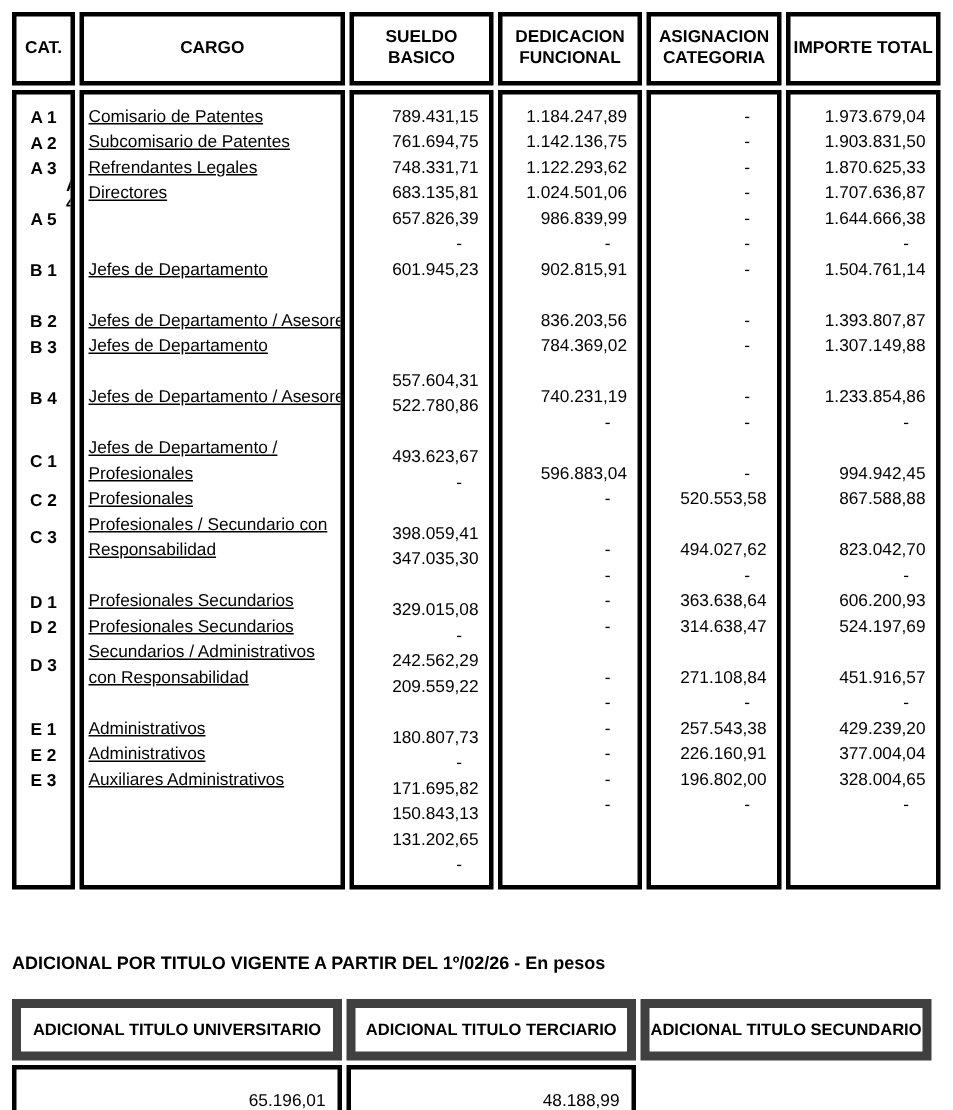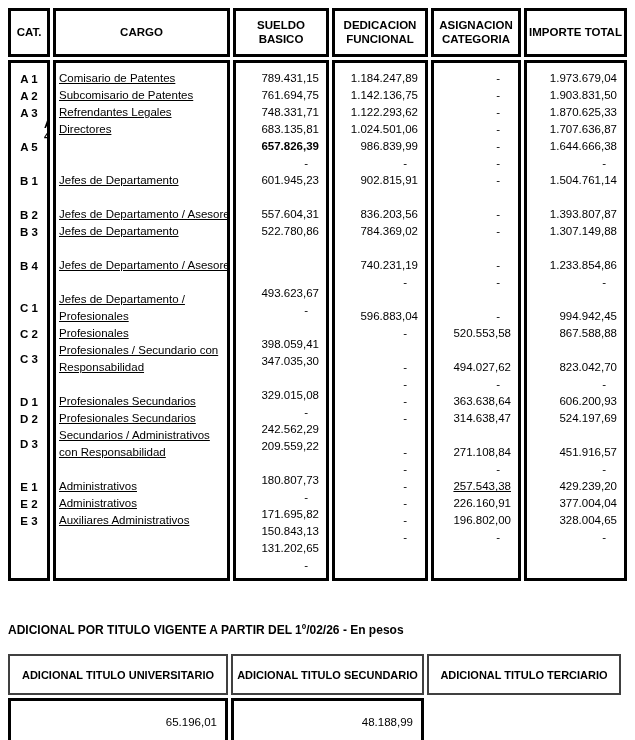--- a/index.html
+++ b/index.html
@@ -198,7 +198,7 @@
         <div class="cell num" style="height: 17px;">761.694,75</div>
         <div class="cell num" style="height: 17px;">748.331,71</div>
         <div class="cell num" style="height: 17px;">683.135,81</div>
-        <div class="cell num" style="height: 17px; font-weight: bold;">657.826,39</div>
+        <div class="cell num" style="height: 17px;">657.826,39</div>
         <div class="cell num dash" style="height: 17px;">-</div>
         <div class="cell num" style="height: 17px;">601.945,23</div>
         <div class="cell num" style="height: 17px;"></div>

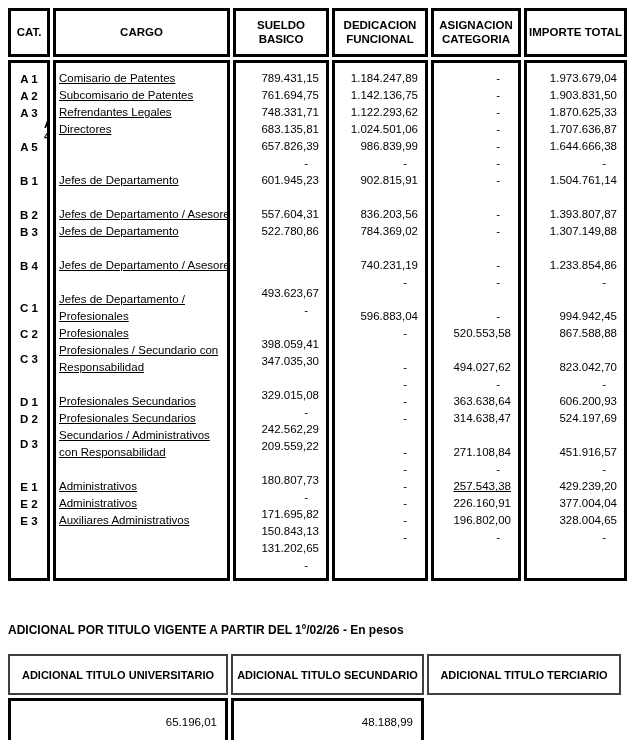--- a/index.html
+++ b/index.html
@@ -202,7 +202,7 @@
         <div class="cell num dash" style="height: 17px;">-</div>
         <div class="cell num" style="height: 17px;">601.945,23</div>
         <div class="cell num" style="height: 17px;"></div>
-        <div class="cell num" style="height: 17px;">557.604,31</div>
+        <div class="cell num" style="height: 17px; margin-top: 40px;">557.604,31</div>
         <div class="cell num" style="height: 17px;">522.780,86</div>
         <div class="cell num" style="height: 17px;"></div>
         <div class="cell num" style="height: 17px; margin-top: 28px;">493.623,67</div>

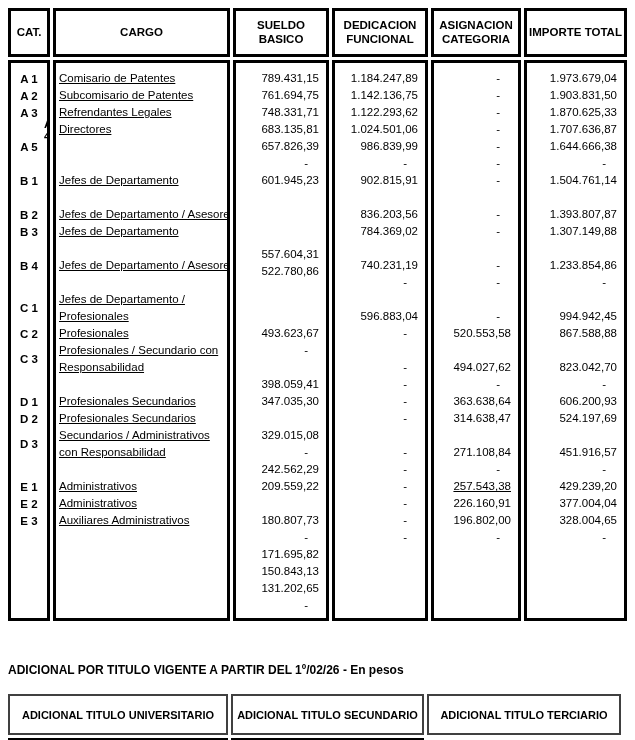--- a/index.html
+++ b/index.html
@@ -205,7 +205,7 @@
         <div class="cell num" style="height: 17px; margin-top: 40px;">557.604,31</div>
         <div class="cell num" style="height: 17px;">522.780,86</div>
         <div class="cell num" style="height: 17px;"></div>
-        <div class="cell num" style="height: 17px; margin-top: 28px;">493.623,67</div>
+        <div class="cell num" style="height: 17px;">493.623,67</div>
         <div class="cell num dash" style="height: 17px;">-</div>
         <div class="cell num" style="height: 34px;">398.059,41</div>
         <div class="cell num" style="height: 17px;">347.035,30</div>

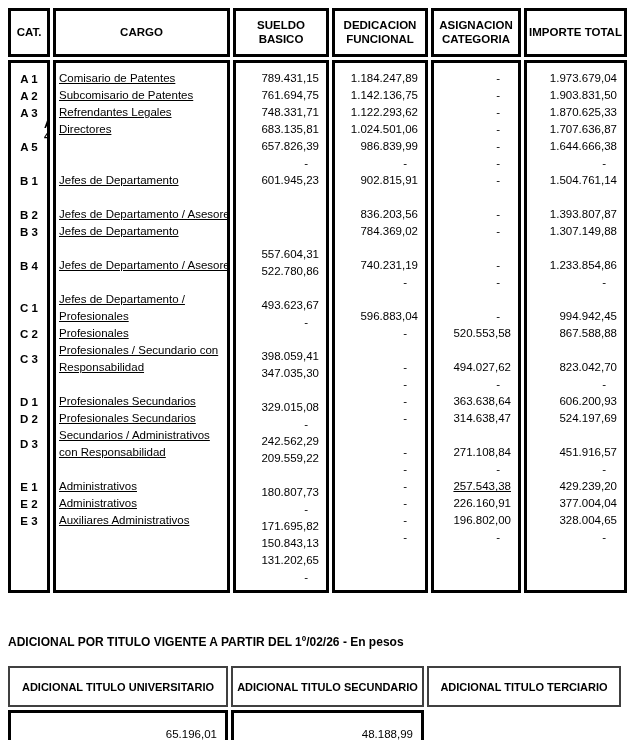--- a/index.html
+++ b/index.html
@@ -269,7 +269,7 @@
         <div class="cell num" style="height: 17px;">314.638,47</div>
         <div class="cell num" style="height: 34px;">271.108,84</div>
         <div class="cell num dash" style="height: 17px;">-</div>
-        <div class="cell num" style="height: 17px; text-decoration: underline;">257.543,38</div>
+        <div class="cell num" style="height: 17px;">257.543,38</div>
         <div class="cell num" style="height: 17px;">226.160,91</div>
         <div class="cell num" style="height: 17px; padding-left: 42px;">196.802,00</div>
         <div class="cell num dash" style="height: 17px;">-</div>

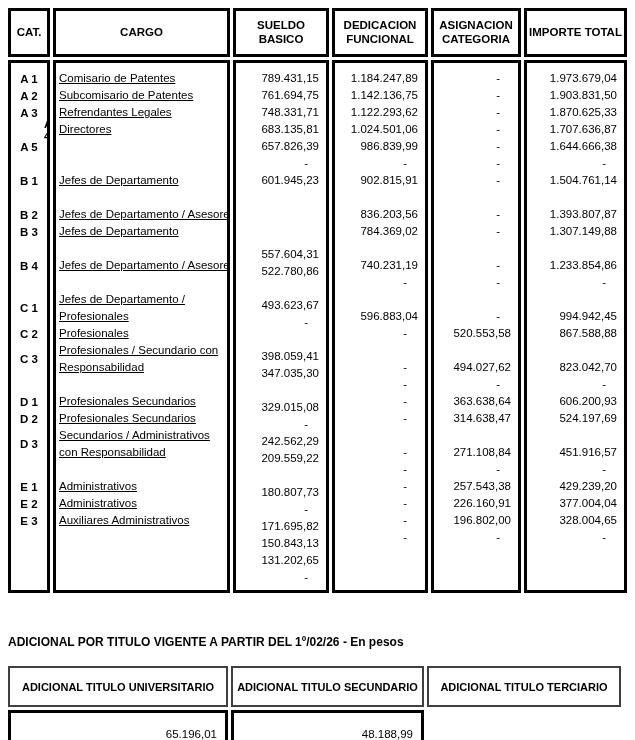--- a/index.html
+++ b/index.html
@@ -57,7 +57,7 @@
     width:619px;
   }
   .acell-h{
-    border:2px solid #404040;
+    border:6px solid #404040;
     box-sizing:border-box;
     height:41px;
     display:flex;align-items:center;justify-content:center;

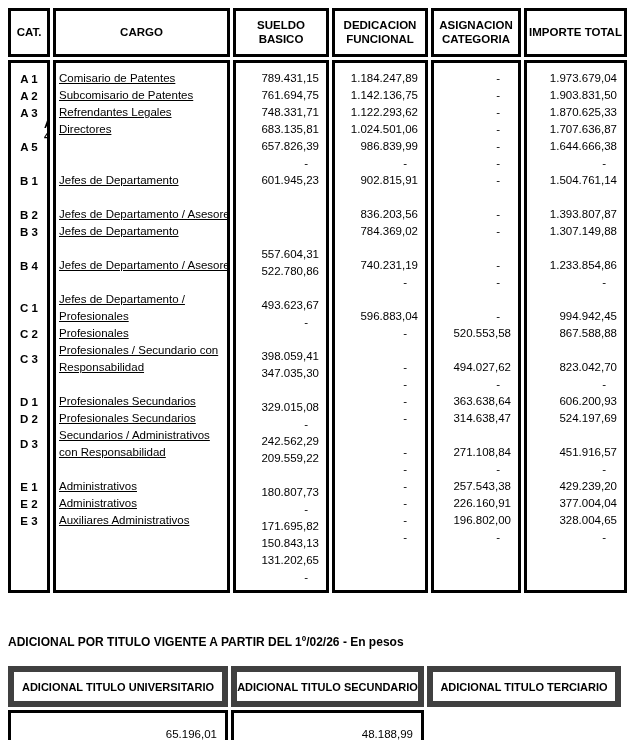--- a/index.html
+++ b/index.html
@@ -307,8 +307,8 @@
 
   <div class="adicional-table">
     <div class="acell-h">ADICIONAL TITULO UNIVERSITARIO</div>
+    <div class="acell-h">ADICIONAL TITULO TERCIARIO</div>
     <div class="acell-h">ADICIONAL TITULO SECUNDARIO</div>
-    <div class="acell-h">ADICIONAL TITULO TERCIARIO</div>
     <div class="acell-v">65.196,01</div>
     <div class="acell-v">48.188,99</div>
   </div>

